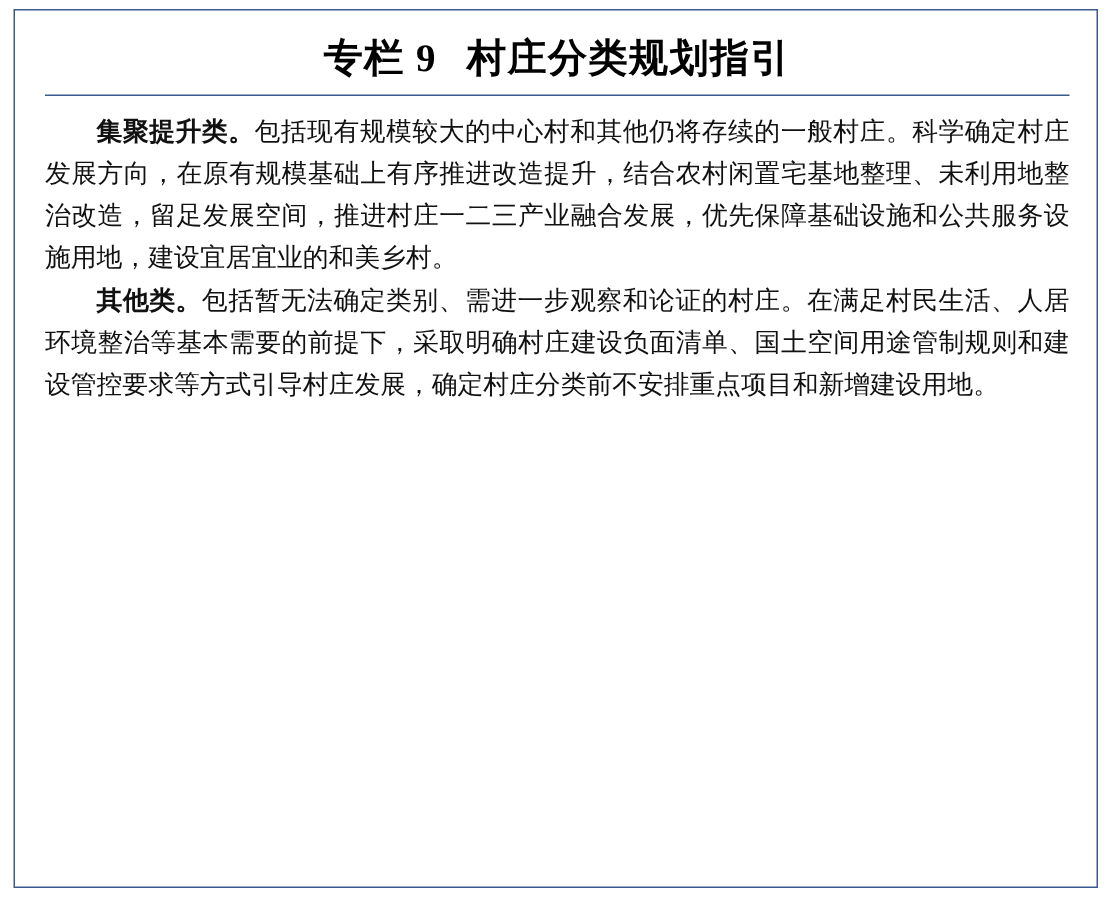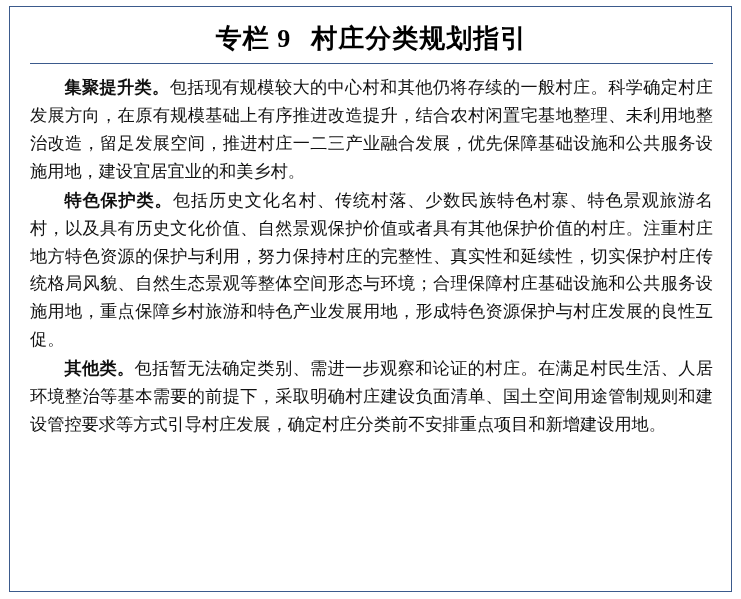--- a/index.html
+++ b/index.html
@@ -85,7 +85,6 @@
 
       <div class="body">
         <p class="para"><b>集聚提升类。</b><span>包括现有规模较大的中心村和其他仍将存续的一般村庄。科学确定村庄发展方向，在原有规模基础上有序推进改造提升，结合农村闲置宅基地整理、未利用地整治改造，留足发展空间，推进村庄一二三产业融合发展，优先保障基础设施和公共服务设施用地，建设宜居宜业的和美乡村。</span></p>
-        <p class="para"><b>特色保护类。</b><span>包括历史文化名村、传统村落、少数民族特色村寨、特色景观旅游名村，以及具有历史文化价值、自然景观保护价值或者具有其他保护价值的村庄。注重村庄地方特色资源的保护与利用，努力保持村庄的完整性、真实性和延续性，切实保护村庄传统格局风貌、自然生态景观等整体空间形态与环境；合理保障村庄基础设施和公共服务设施用地，重点保障乡村旅游和特色产业发展用地，形成特色资源保护与村庄发展的良性互促。</span></p>
         <p class="para"><b>其他类。</b><span>包括暂无法确定类别、需进一步观察和论证的村庄。在满足村民生活、人居环境整治等基本需要的前提下，采取明确村庄建设负面清单、国土空间用途管制规则和建设管控要求等方式引导村庄发展，确定村庄分类前不安排重点项目和新增建设用地。</span></p>
       </div>
 

